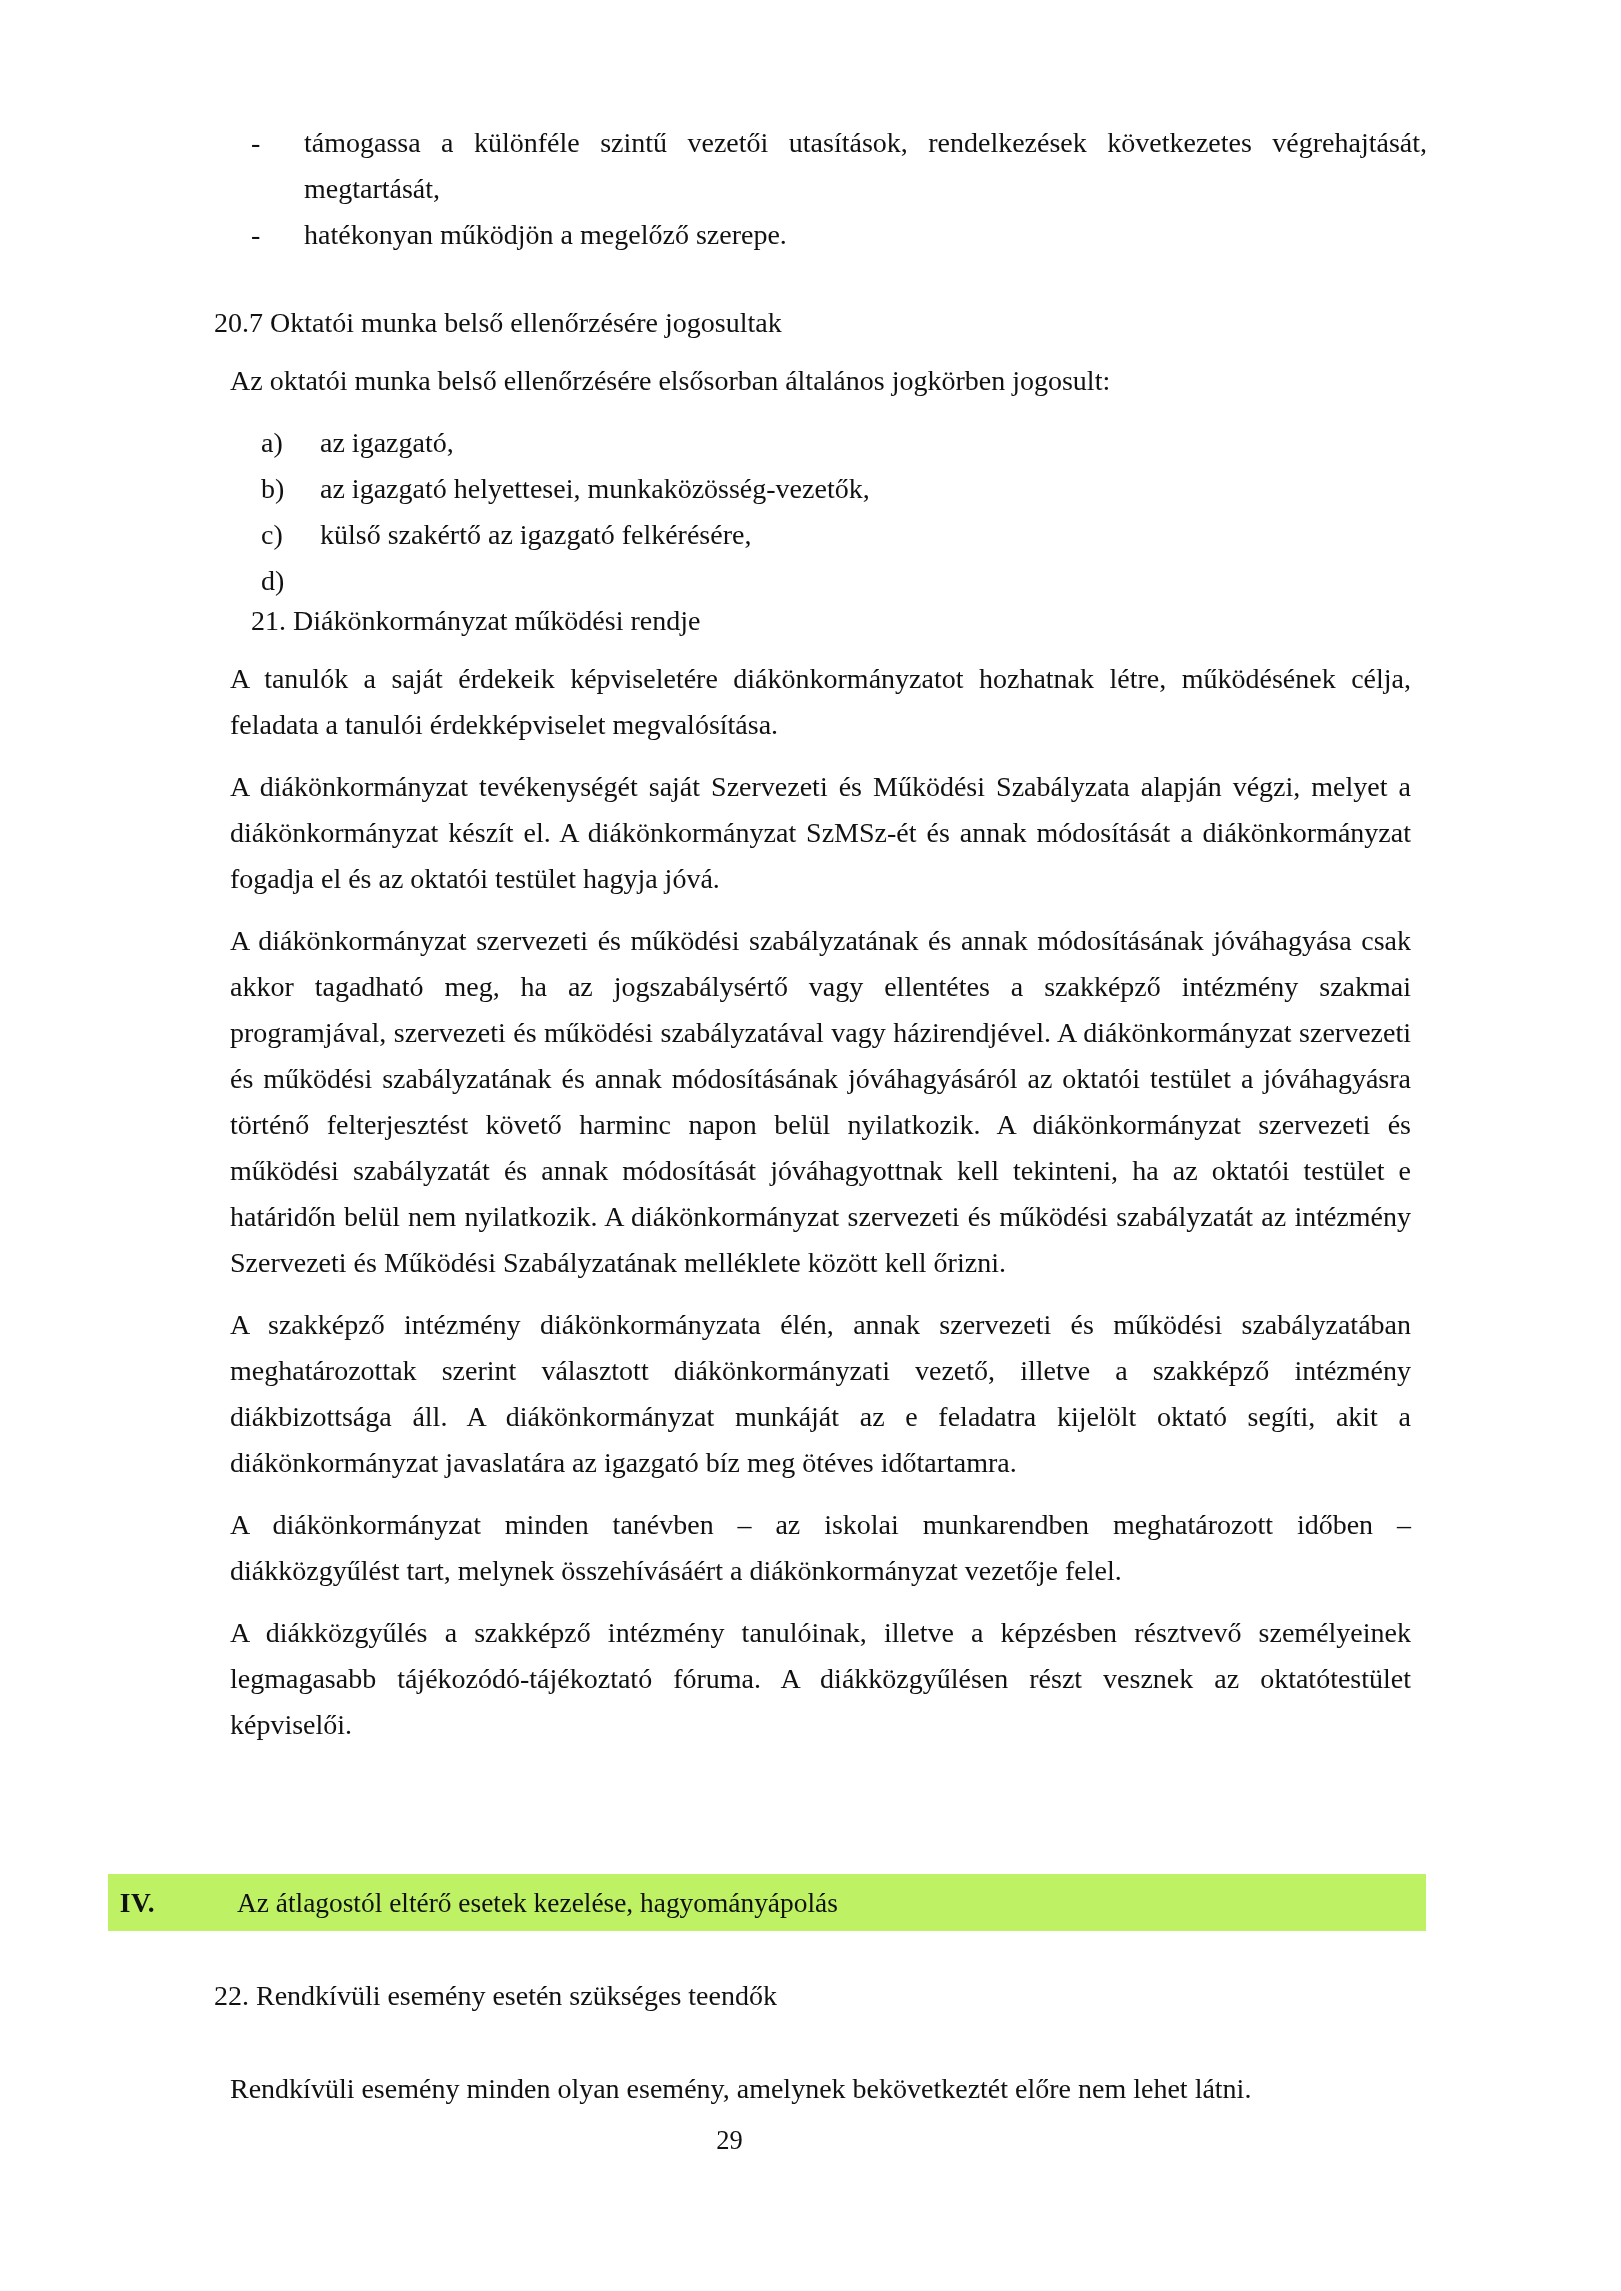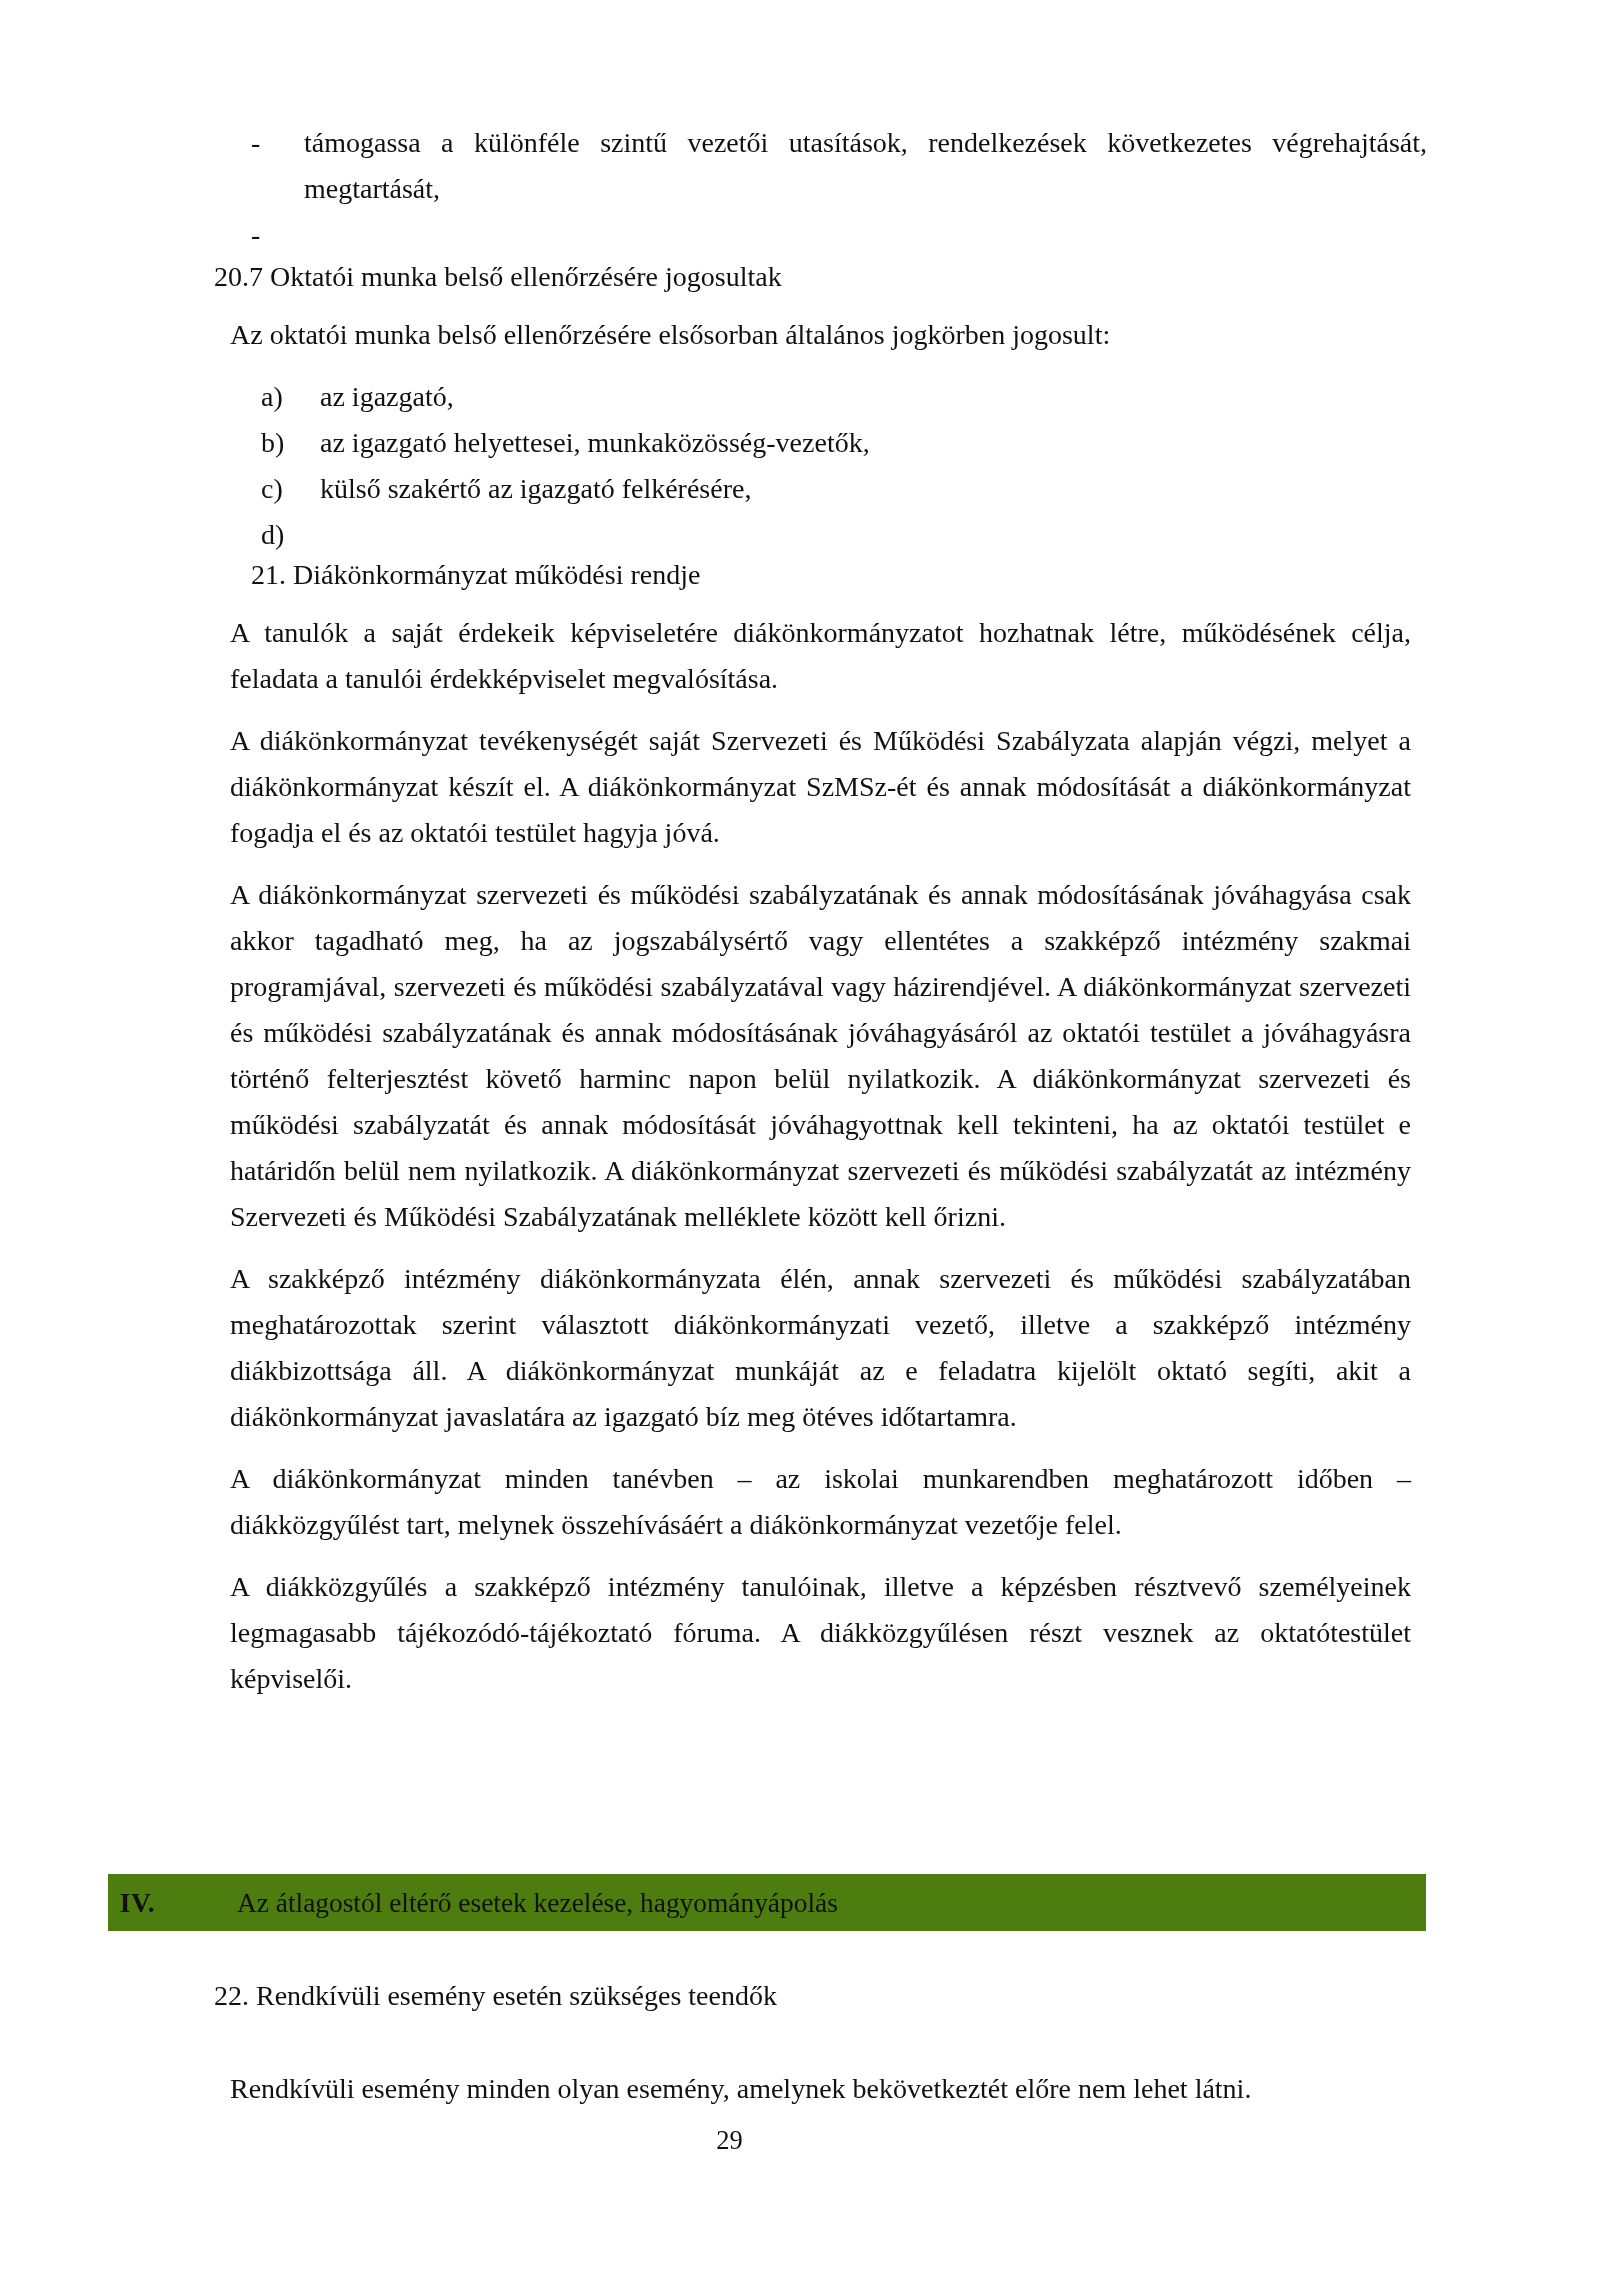--- a/index.html
+++ b/index.html
@@ -170,6 +170,7 @@
       </li>
       <li class="dash-item">
         <span class="dash-marker">-</span>
+        <span>hatékonyan működjön a megelőző szerepe.</span>
       </li>
     </ul>
 

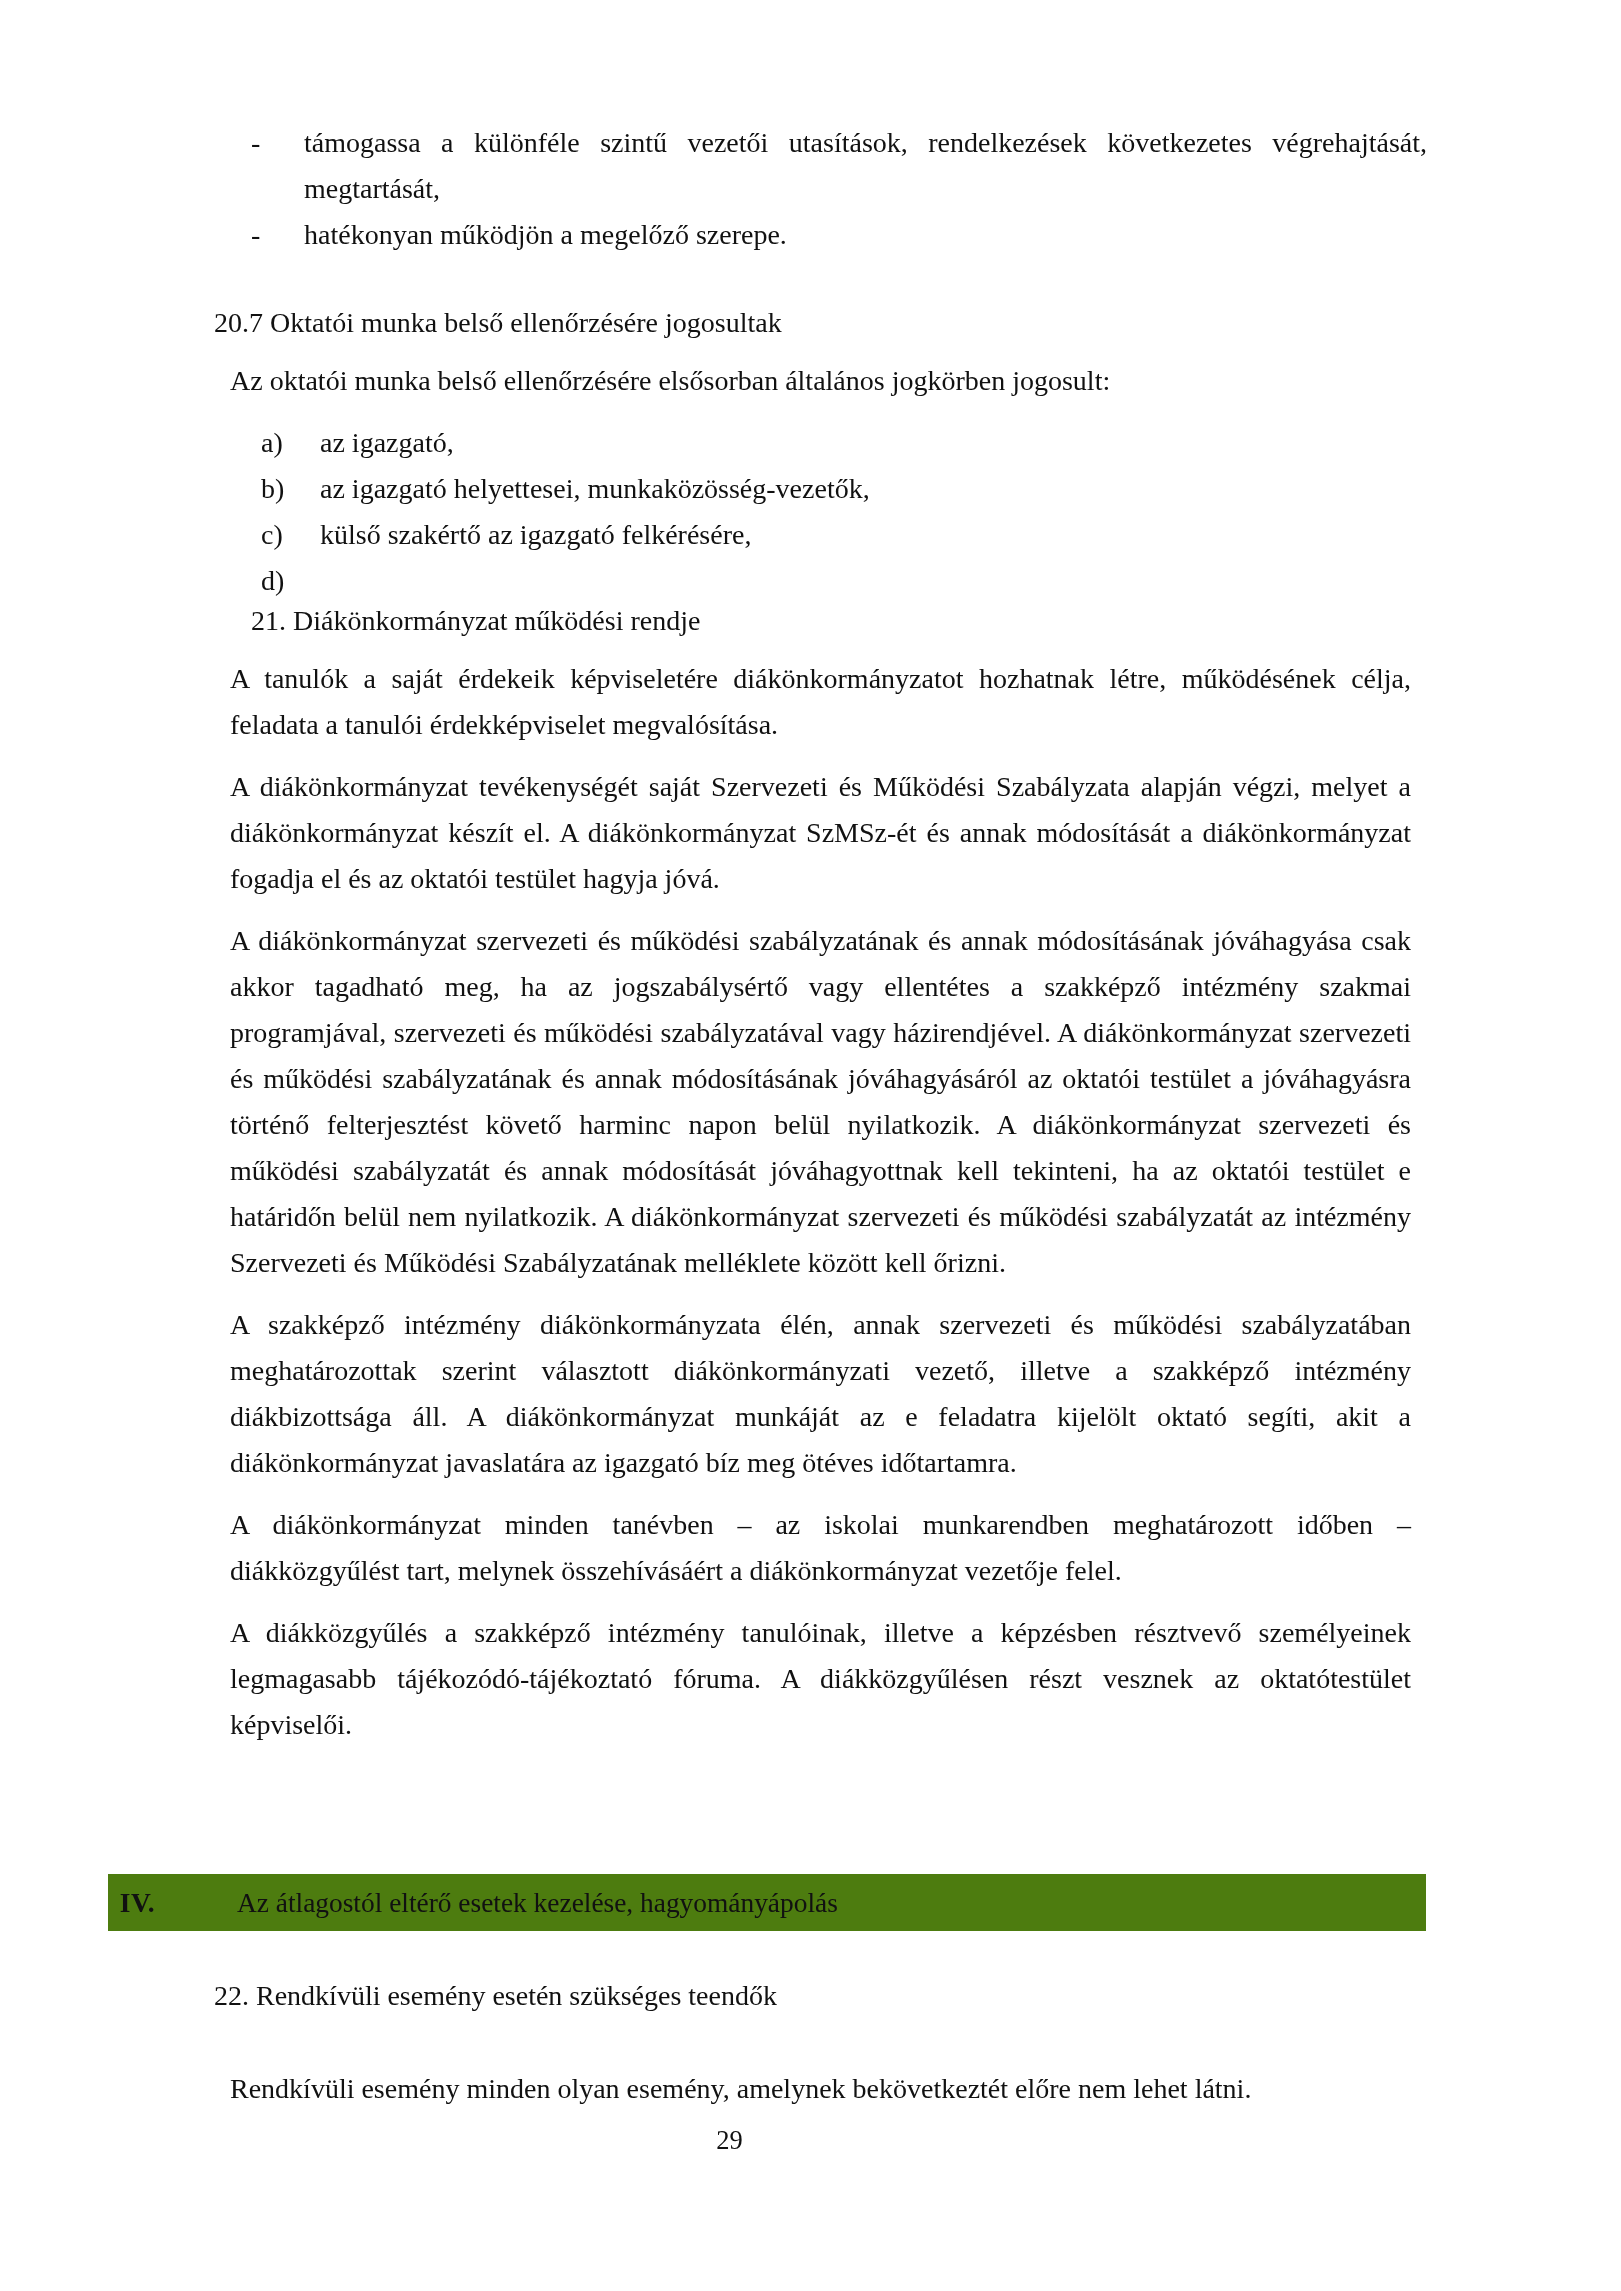--- a/index.html
+++ b/index.html
@@ -110,7 +110,7 @@
     top: 1874px;
     width: 1318px;
     height: 57px;
-    background: #4d7c0f;
+    background: #bef264;
   }
   .banner-roman {
     position: absolute;

